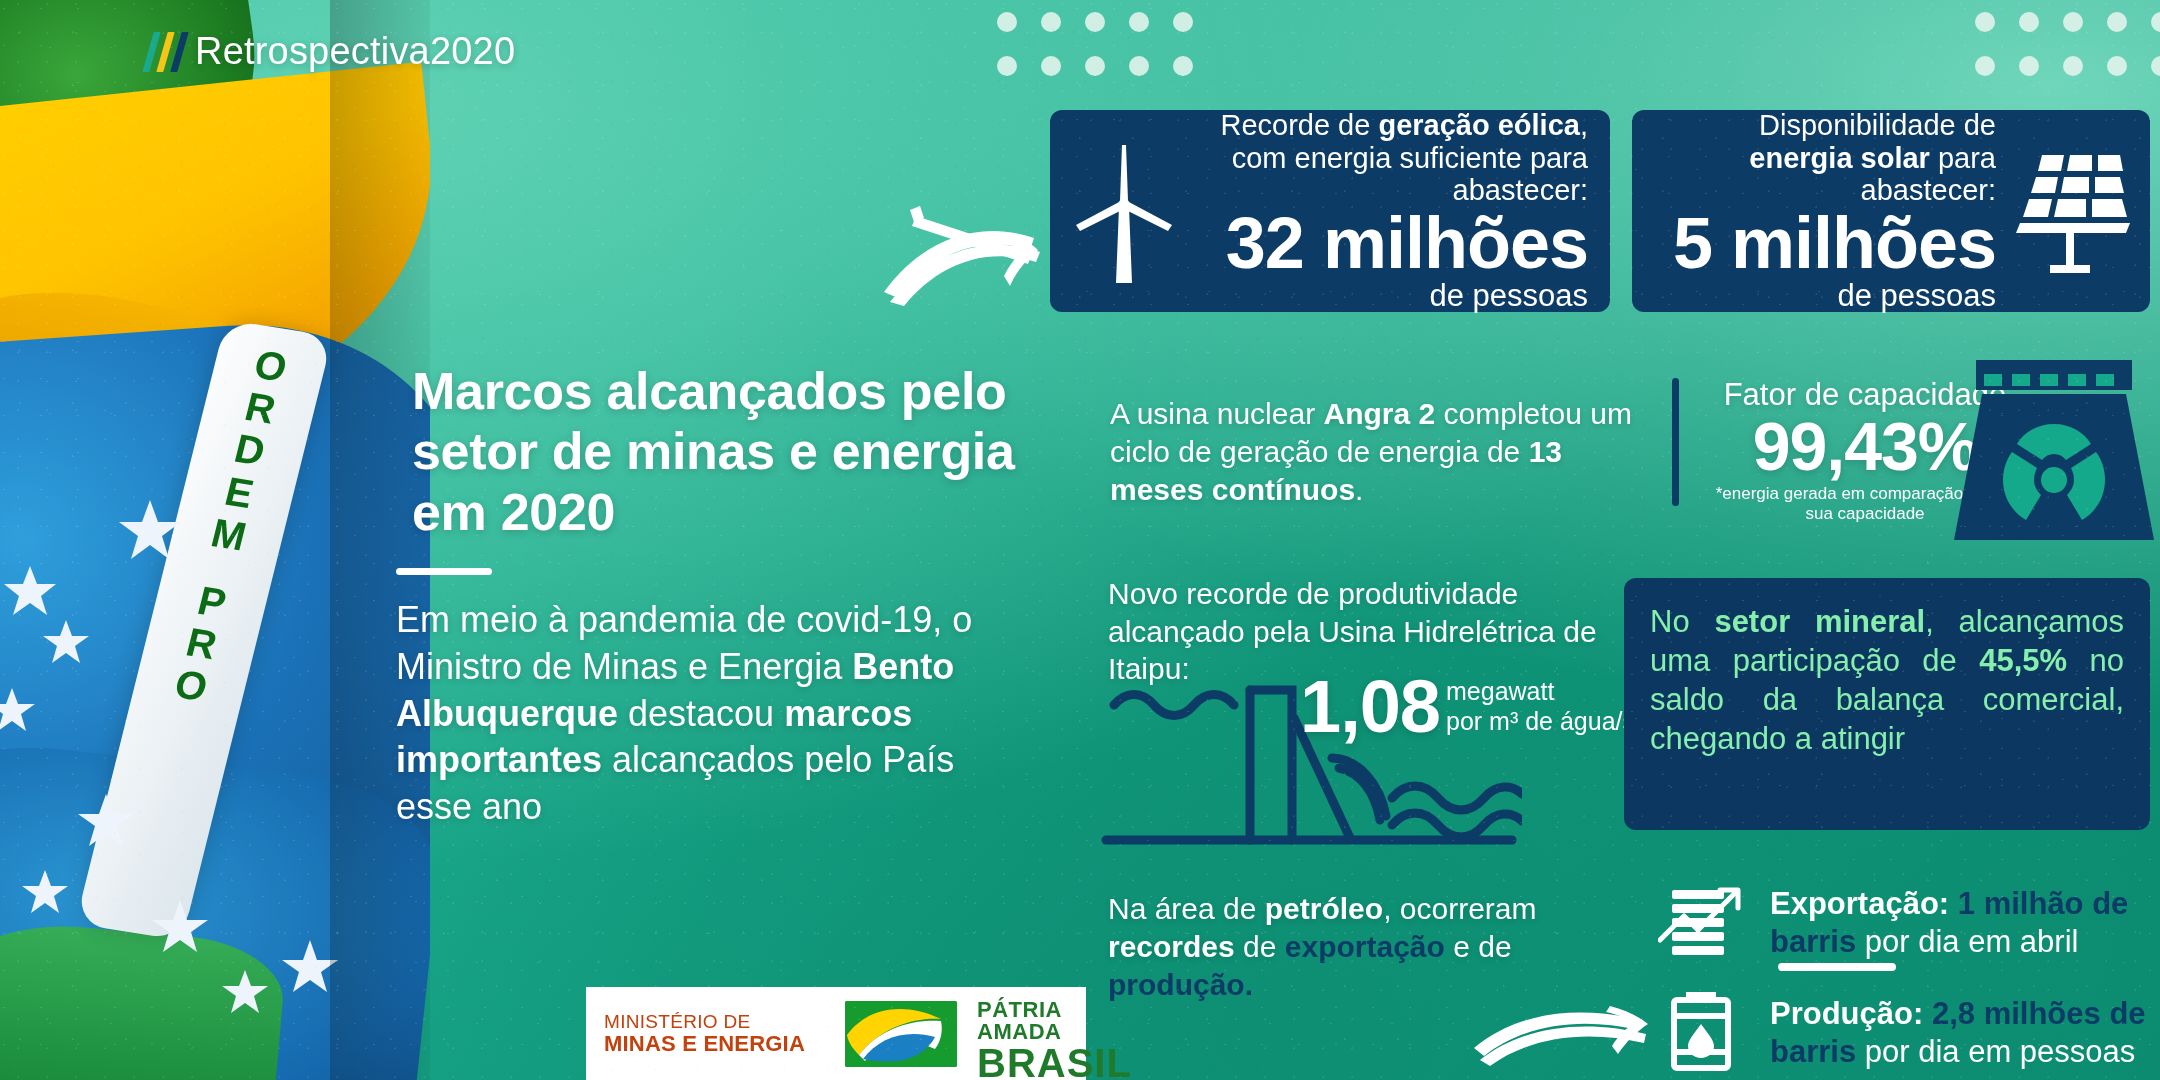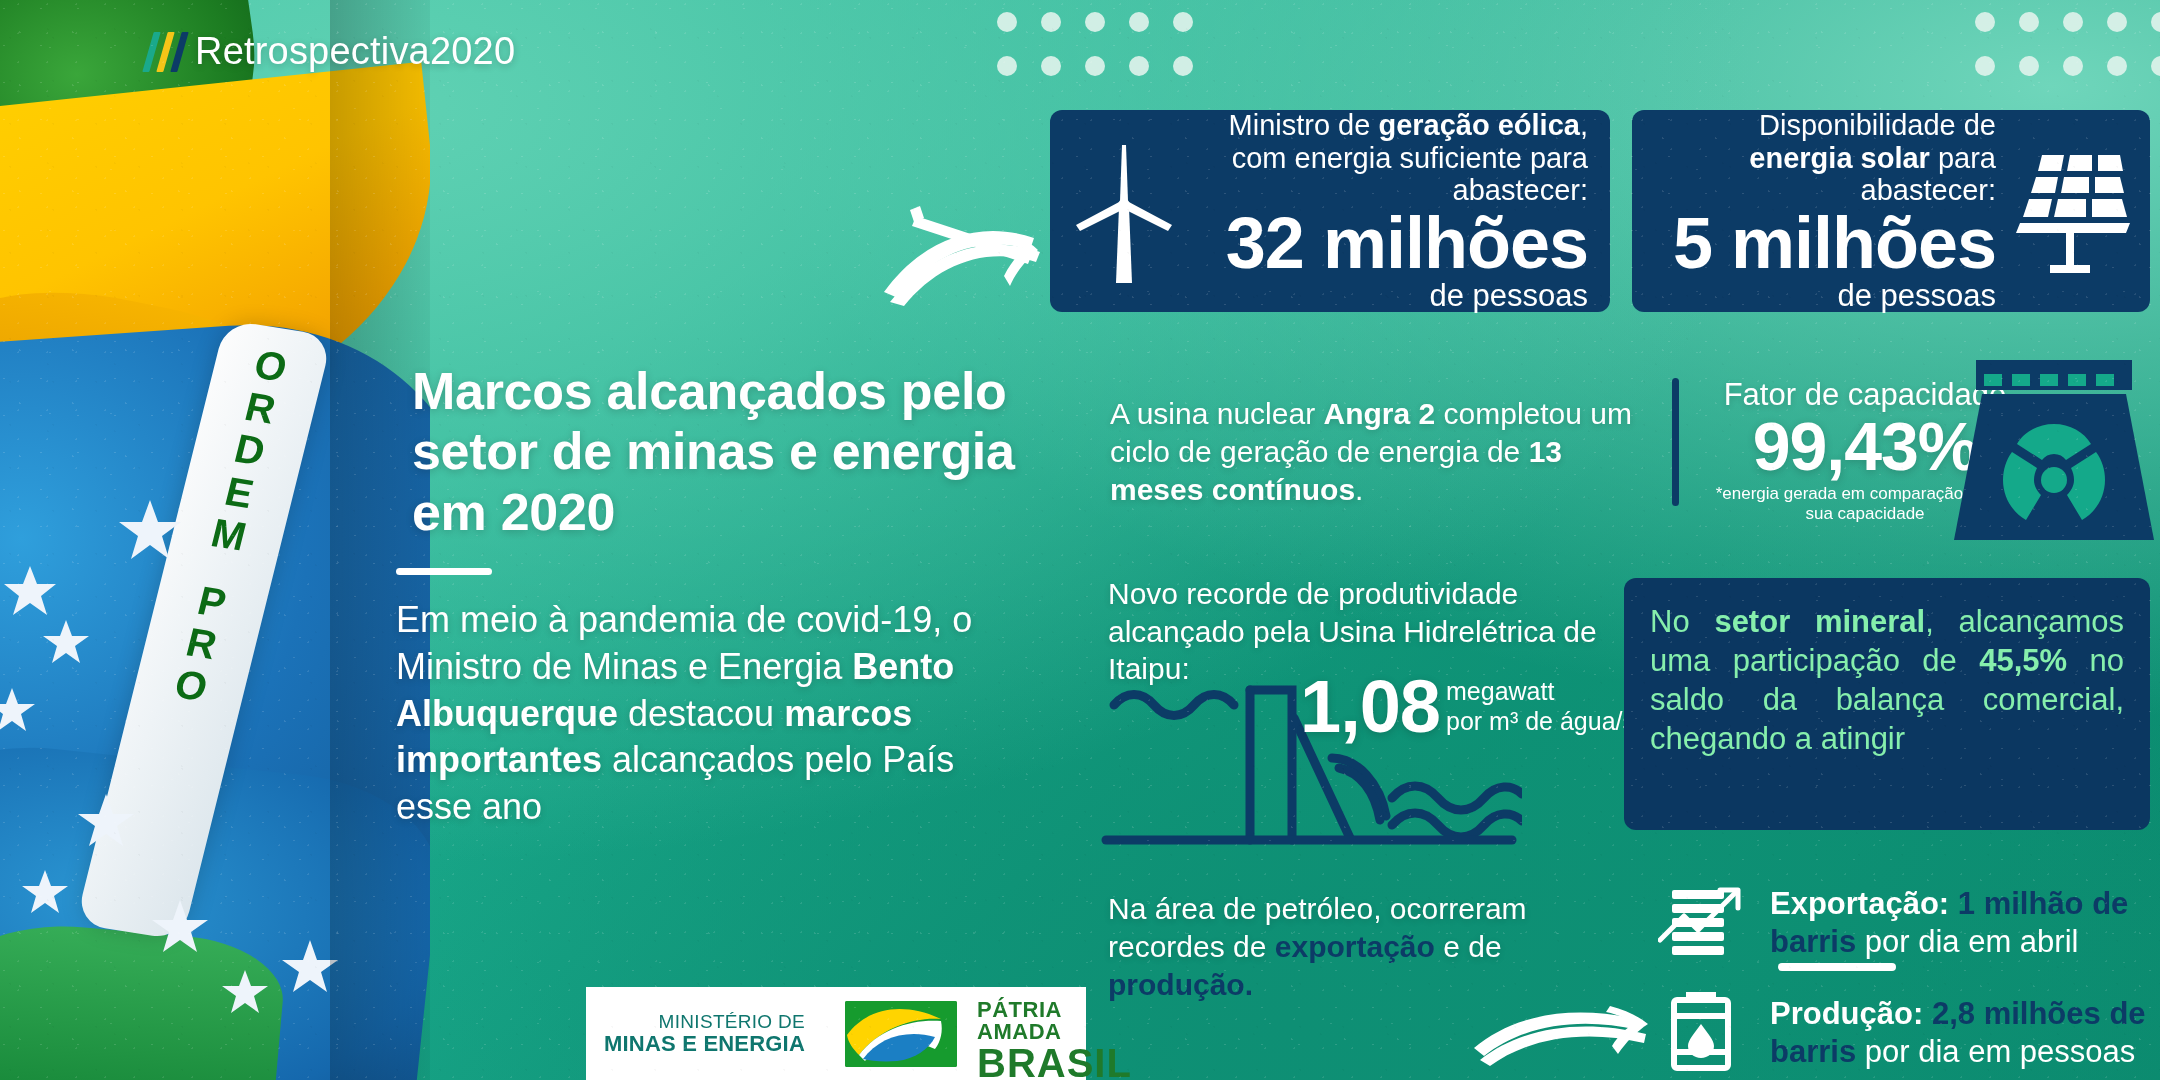--- a/index.html
+++ b/index.html
@@ -262,7 +262,7 @@
       </g>
     </svg>
     <div class="card-txt" style="flex:1;text-align:right;">
-      <div class="kicker"><span>Ministro de </span><b>geração eólica</b><span>, com energia suficiente para abastecer:</span></div>
+      <div class="kicker"><span>Recorde de </span><b>geração eólica</b><span>, com energia suficiente para abastecer:</span></div>
       <div class="bignum">32 milhões</div>
       <div class="subnum">de pessoas</div>
     </div>

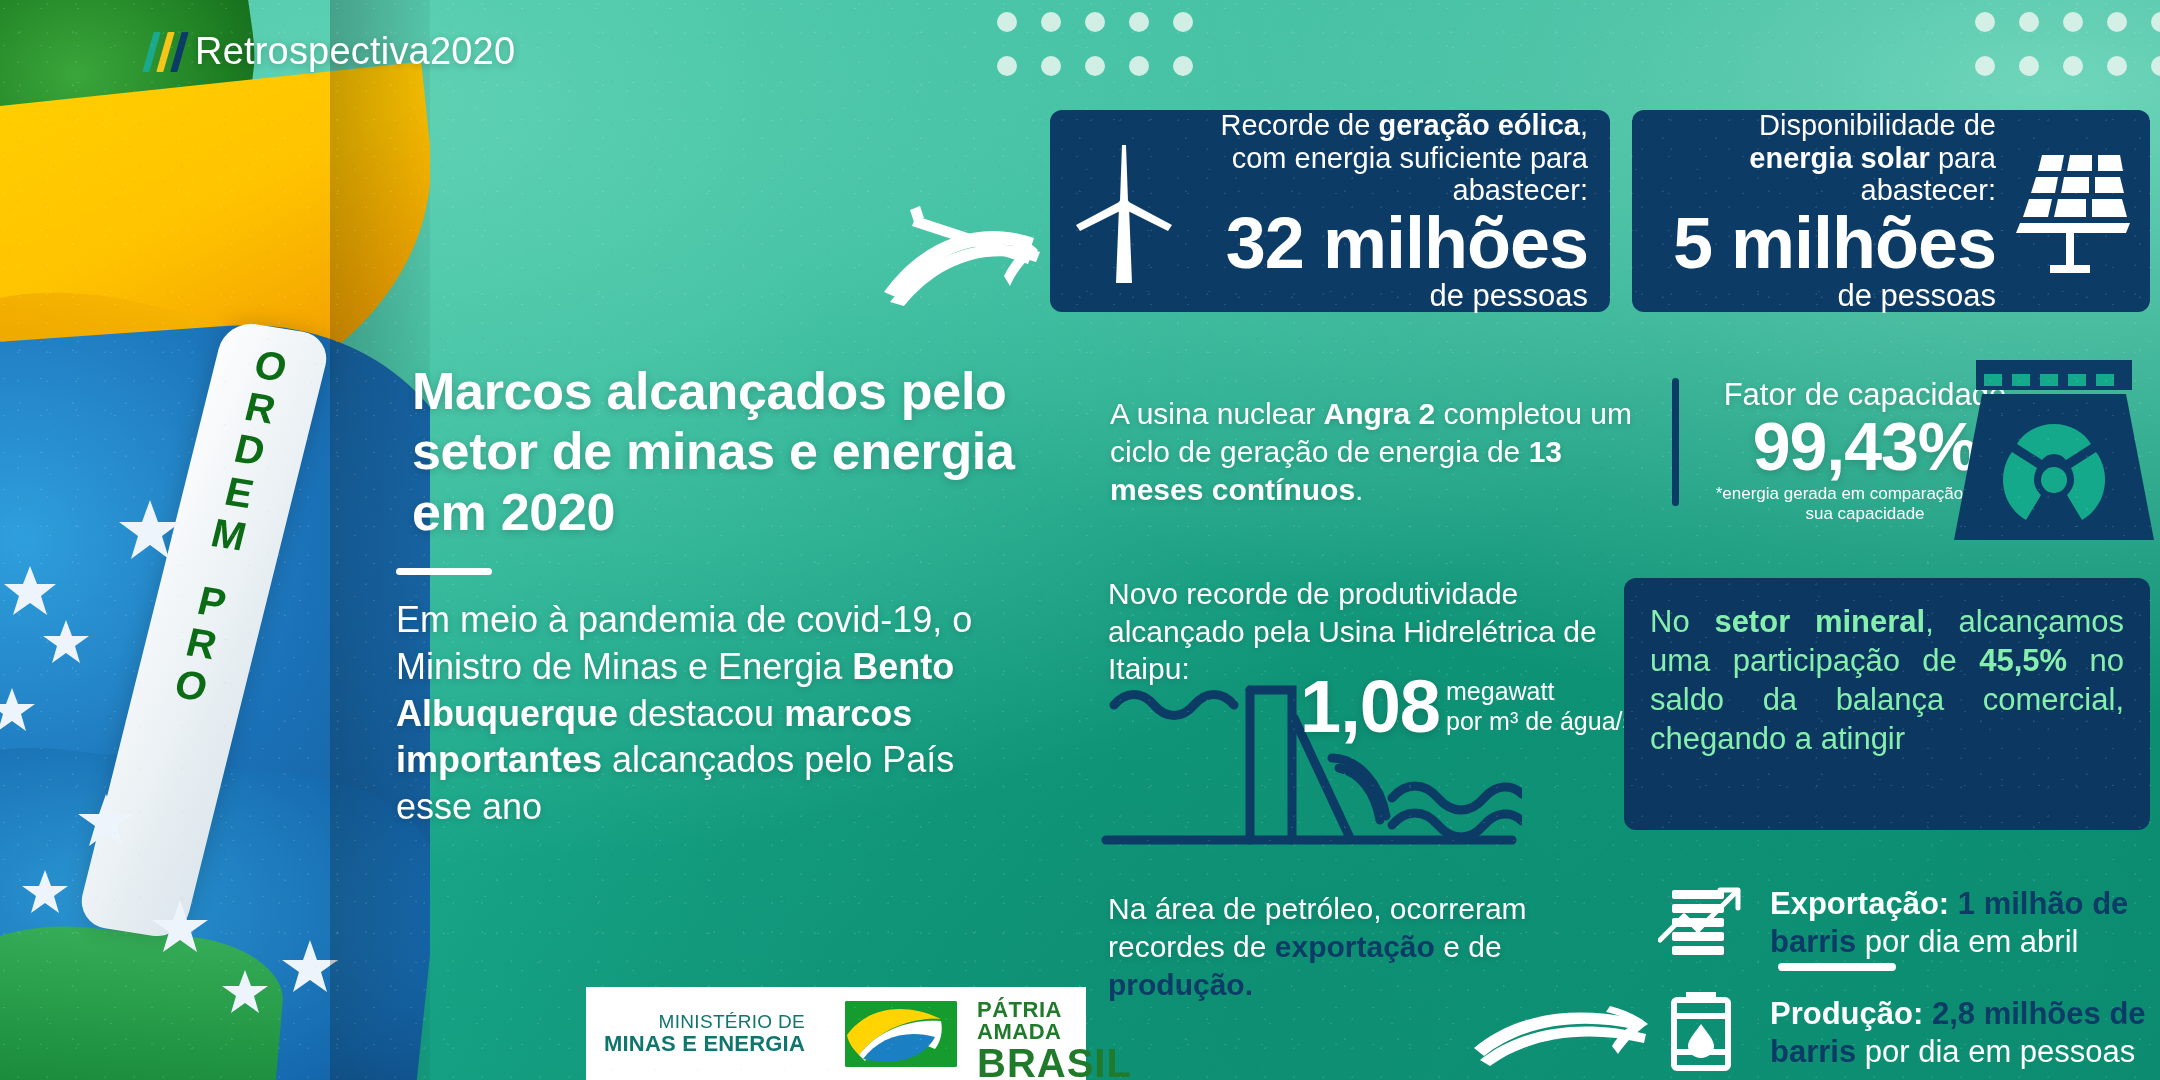--- a/index.html
+++ b/index.html
@@ -133,7 +133,7 @@
   
   #petro{position:absolute;left:1108px;top:890px;width:500px;color:#fff;
      font-size:30px;line-height:1.26;text-shadow:0 2px 6px rgba(0,0,0,.16);}
-  #petro b{font-weight:normal;}
+  #petro b{font-weight:bold;}
   #petro .navy{color:#0c3b66;font-weight:bold;text-shadow:none;}
 
   

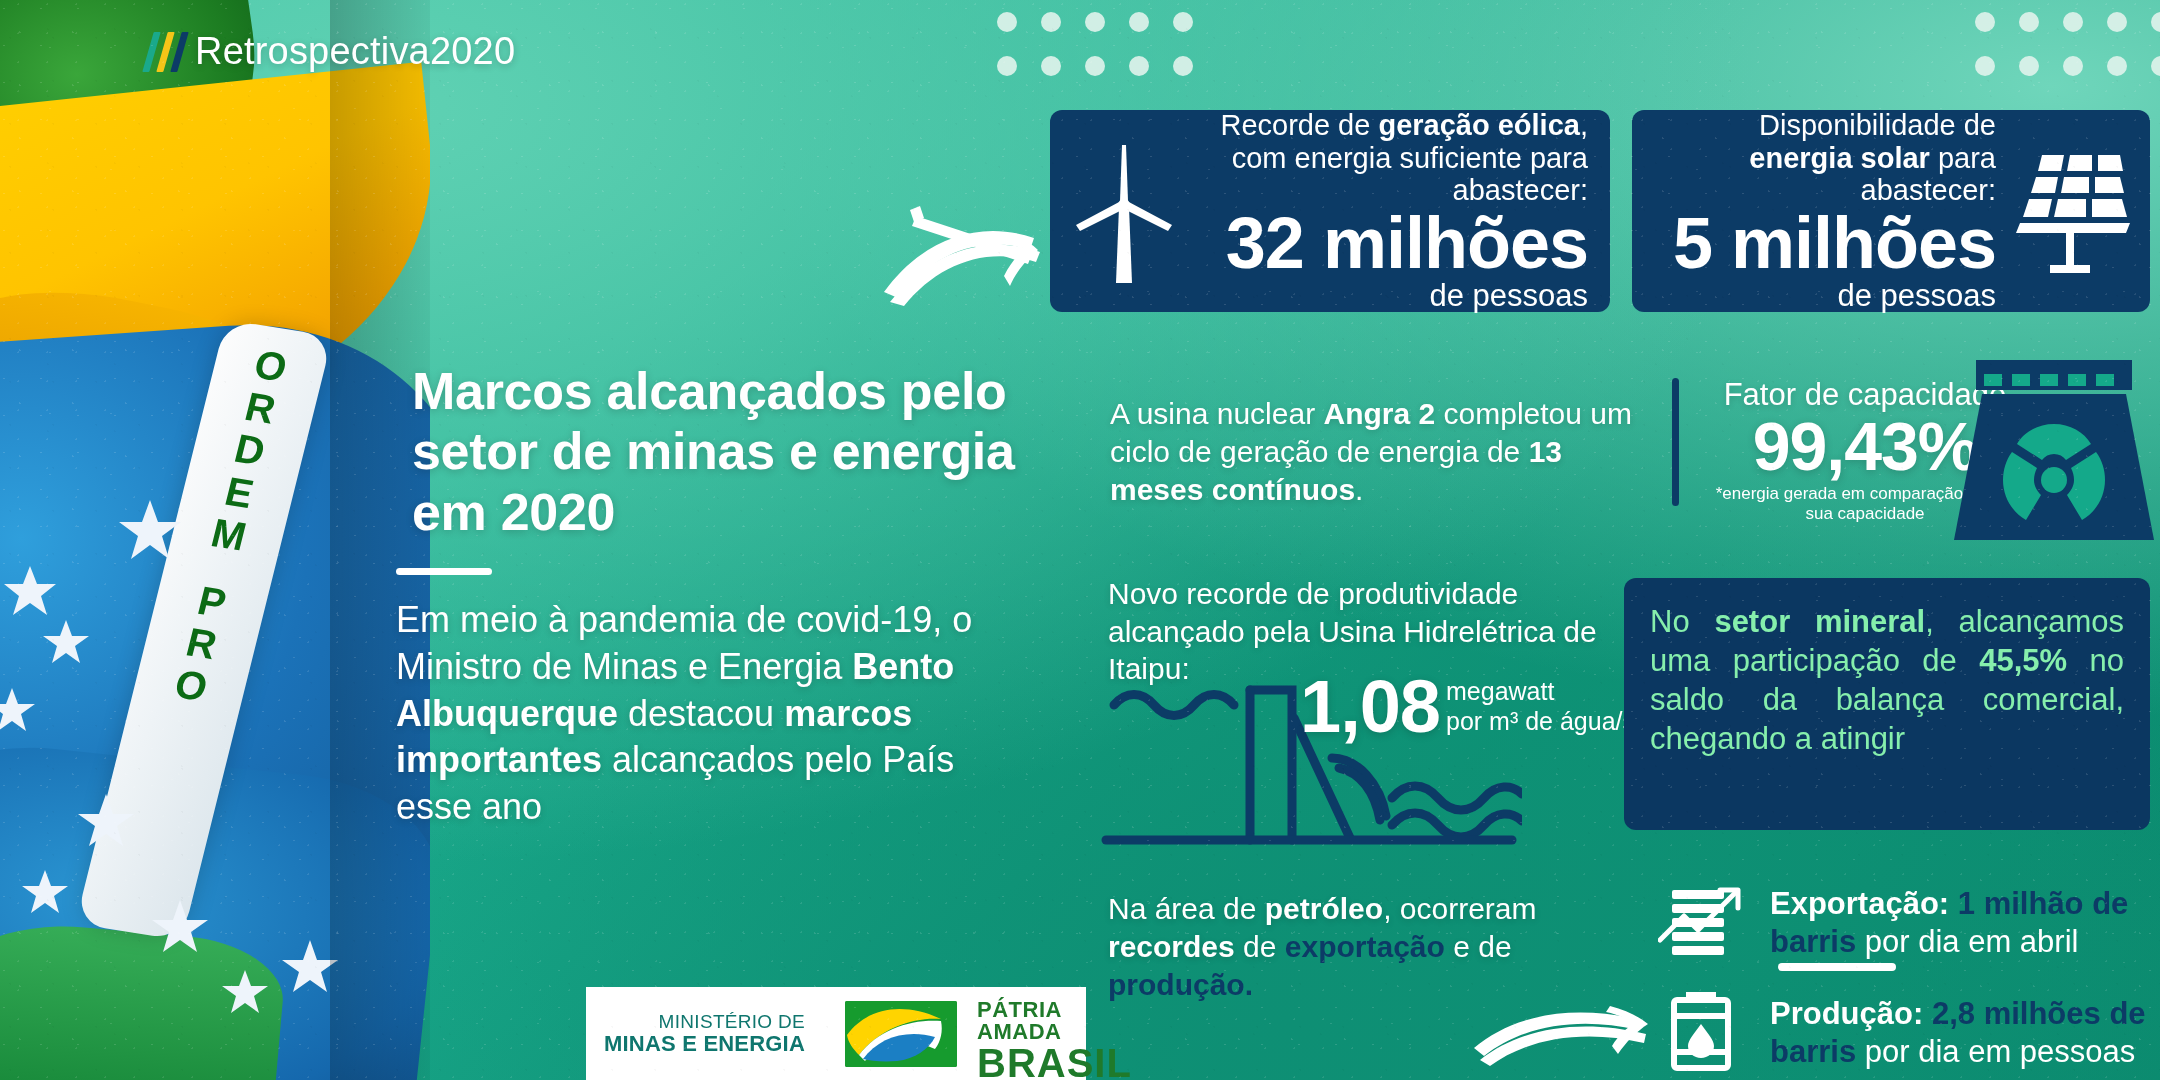--- a/index.html
+++ b/index.html
@@ -149,7 +149,7 @@
   
   #logo{position:absolute;left:586px;top:987px;width:500px;height:93px;background:#fff;
      display:flex;align-items:center;gap:20px;padding:0 18px;box-sizing:border-box;}
-  #logo-mme{color:#0f766e;line-height:1.12;text-align:right;flex:0 0 auto;}
+  #logo-mme{color:#c2410c;line-height:1.12;flex:0 0 auto;}
   #logo-mme .l1{font-size:19px;letter-spacing:.3px;}
   #logo-mme .l2{font-size:22px;font-weight:bold;letter-spacing:.2px;}
   #logo-sep{width:2px;height:64px;background:#e2e2e2;}

